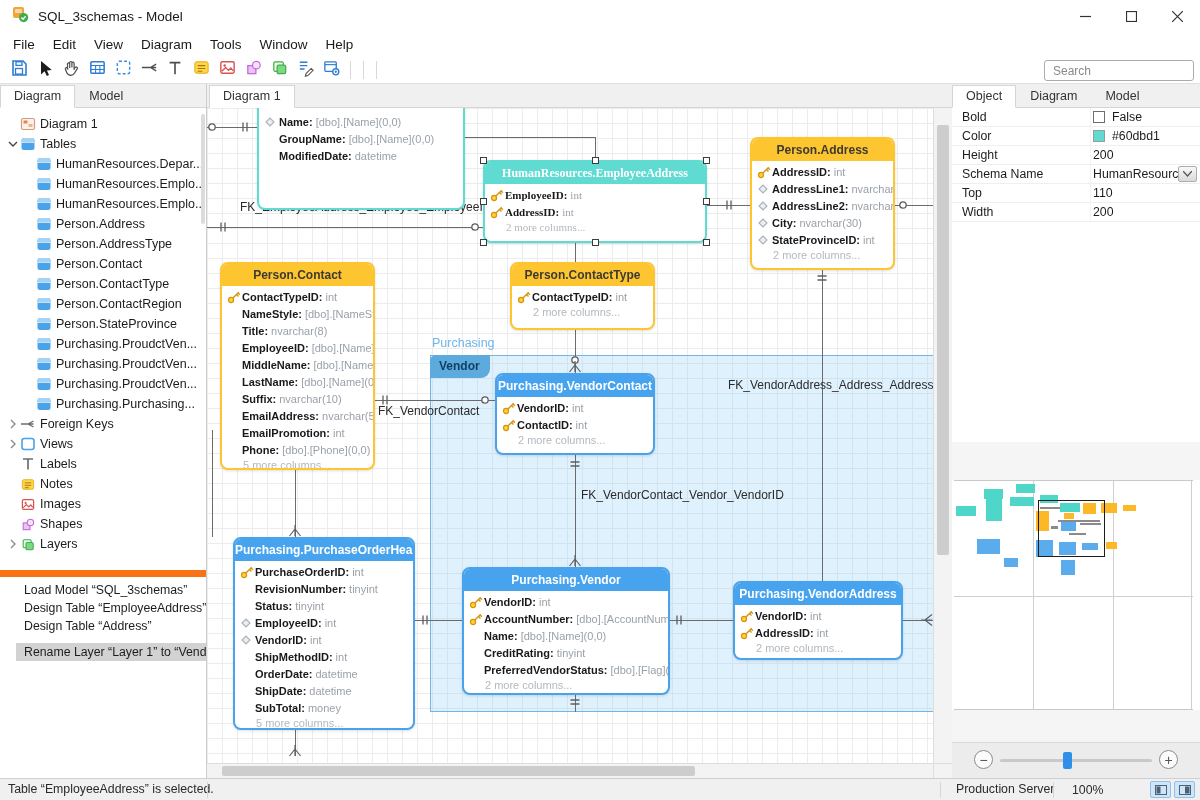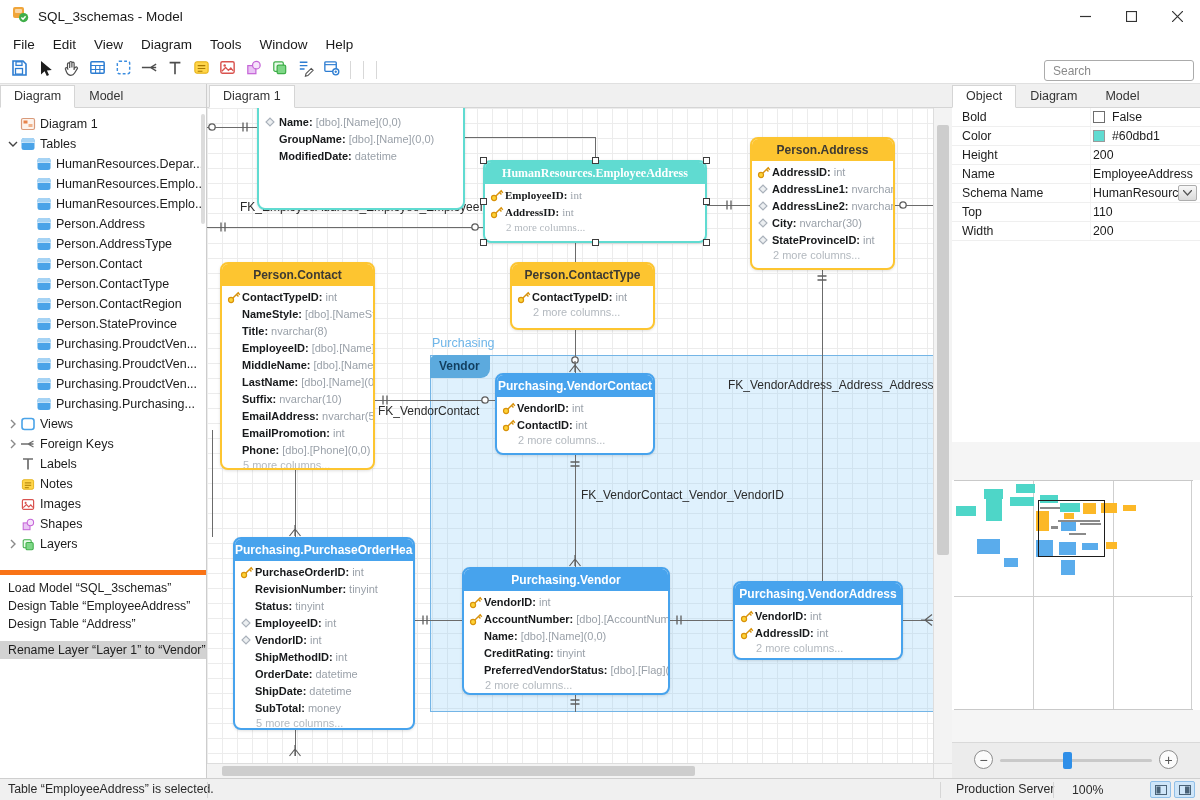--- a/index.html
+++ b/index.html
@@ -965,12 +965,6 @@
           <div class="plabel">Height</div>
           <div class="pval">
             <span>200</span>
-          </div>
-        </div>
-        <div class="prow">
-          <div class="plabel">Name</div>
-          <div class="pval">
-            <span>EmployeeAddress</span>
           </div>
         </div>
         <div class="prow">

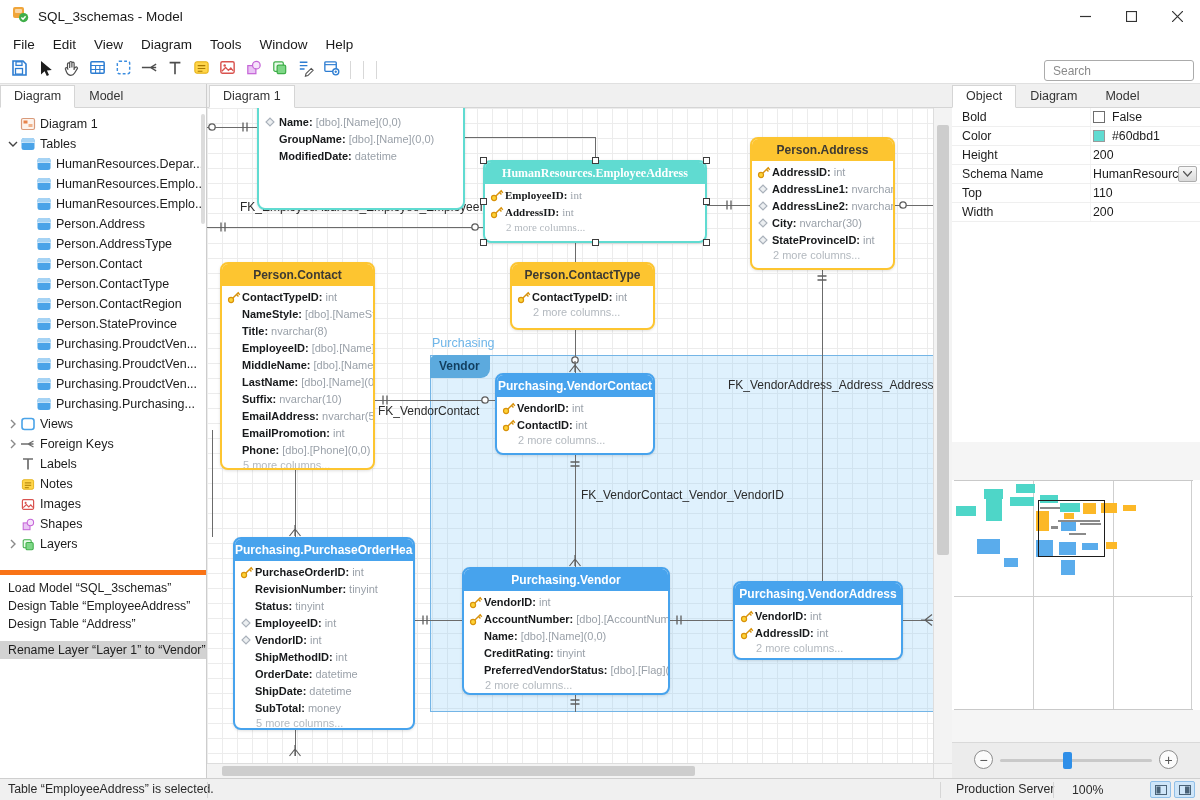--- a/index.html
+++ b/index.html
@@ -406,10 +406,10 @@
           </span>
           <span class="ticon">
             <svg width="16" height="16" viewBox="0 0 16 16">
-              <rect x="2" y="2.5" width="12" height="11" rx="2.5" fill="#fff" stroke="#4aa3e8" stroke-width="1.6"></rect>
-            </svg>
-          </span>
-          <span>Views</span>
+              <path d="M1 8h7M8 8l5.5-3M8 8h5.5M8 8l5.5 3" stroke="#6d6d6d" stroke-width="1.3" fill="none"></path>
+            </svg>
+          </span>
+          <span>Foreign Keys</span>
         </div>
         <div class="trow lvl0">
           <span class="texp">
@@ -419,10 +419,10 @@
           </span>
           <span class="ticon">
             <svg width="16" height="16" viewBox="0 0 16 16">
-              <path d="M1 8h7M8 8l5.5-3M8 8h5.5M8 8l5.5 3" stroke="#6d6d6d" stroke-width="1.3" fill="none"></path>
-            </svg>
-          </span>
-          <span>Foreign Keys</span>
+              <rect x="2" y="2.5" width="12" height="11" rx="2.5" fill="#fff" stroke="#4aa3e8" stroke-width="1.6"></rect>
+            </svg>
+          </span>
+          <span>Views</span>
         </div>
         <div class="trow lvl0">
           <span class="texp"></span>

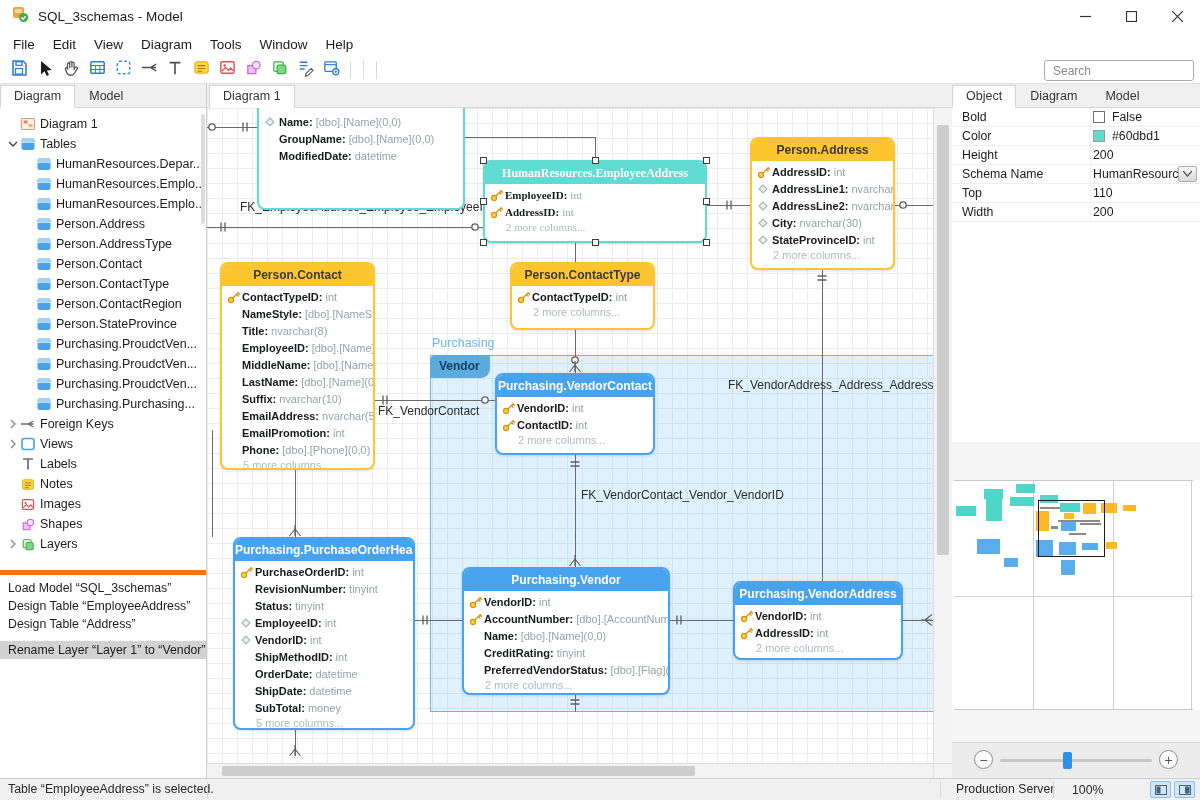--- a/index.html
+++ b/index.html
@@ -42,7 +42,7 @@
   .trow.lvl1{padding-left:36px;}
   .trow.lvl0{padding-left:0;}
   #tree-scroll{position:absolute;right:1px;top:30px;width:4px;height:110px;background:#dcdcdc;border-radius:2px;}
-  #log{position:absolute;left:0;top:486px;width:206px;border-top:5px solid #f97316;padding-top:4px;}
+  #log{position:absolute;left:0;top:486px;width:206px;border-top:7px solid #f97316;padding-top:4px;padding-left:16px;}
   .lrow{height:18px;line-height:18px;font-size:12.3px;color:#1d1d1d;padding-left:8px;white-space:nowrap;overflow:hidden;}
   .lrow.sel{background:#d2d2d2;margin-top:8px;}
 

